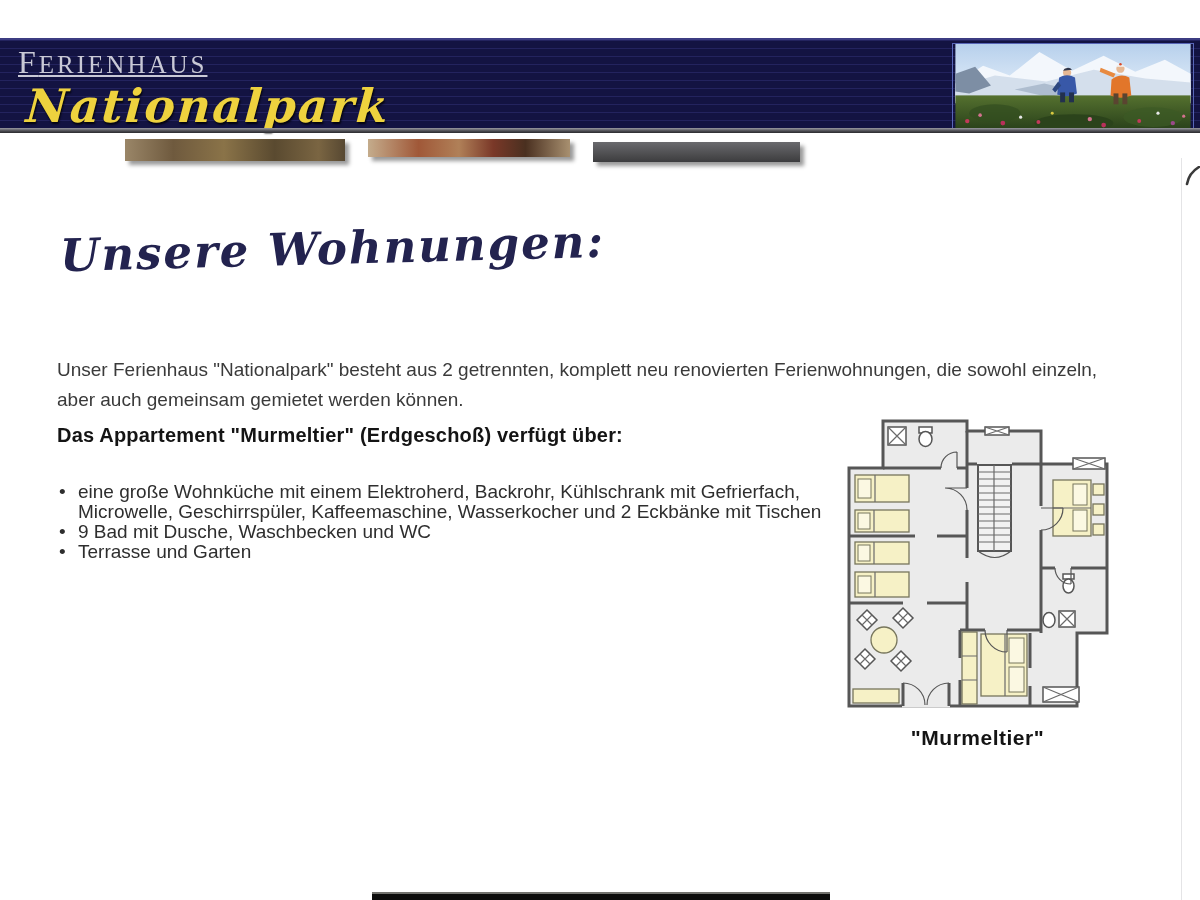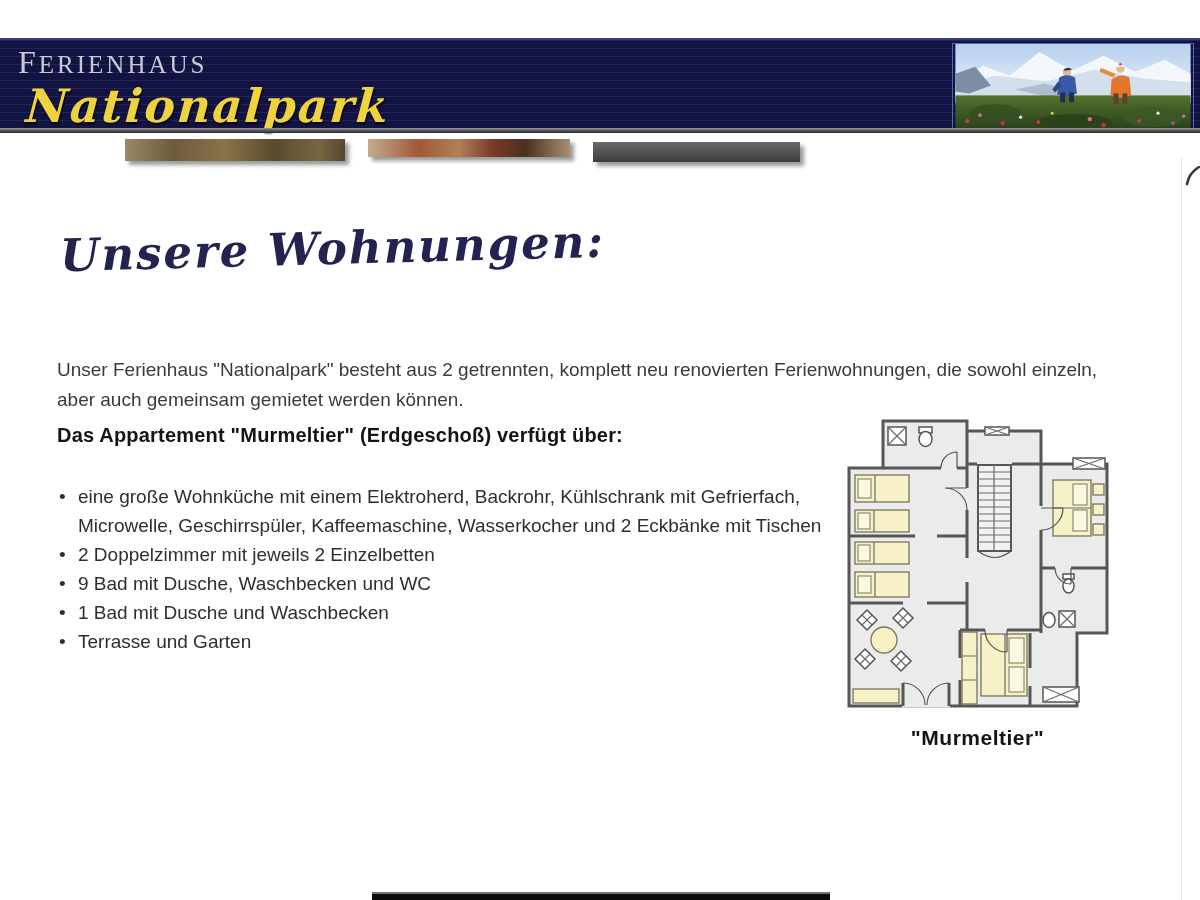--- a/index.html
+++ b/index.html
@@ -14,7 +14,7 @@
     background:linear-gradient(180deg,#9a9aa2 0,#4a4a50 60%,#2a2a2e 100%);}
   .brand{position:absolute;left:18px;top:4px;}
   .brand-top{font-family:"Liberation Serif",serif;font-size:25px;letter-spacing:3px;
-    color:#c9c9d6;text-transform:uppercase;}
+    color:#c9c9d6;text-transform:uppercase;text-decoration:underline;}
   .brand-top::first-letter{font-size:32px;}
   .brand-main{font-family:"DejaVu Serif",serif;font-style:italic;font-weight:bold;
     font-size:46px;line-height:50px;color:#eed23e;letter-spacing:2px;margin-left:8px;

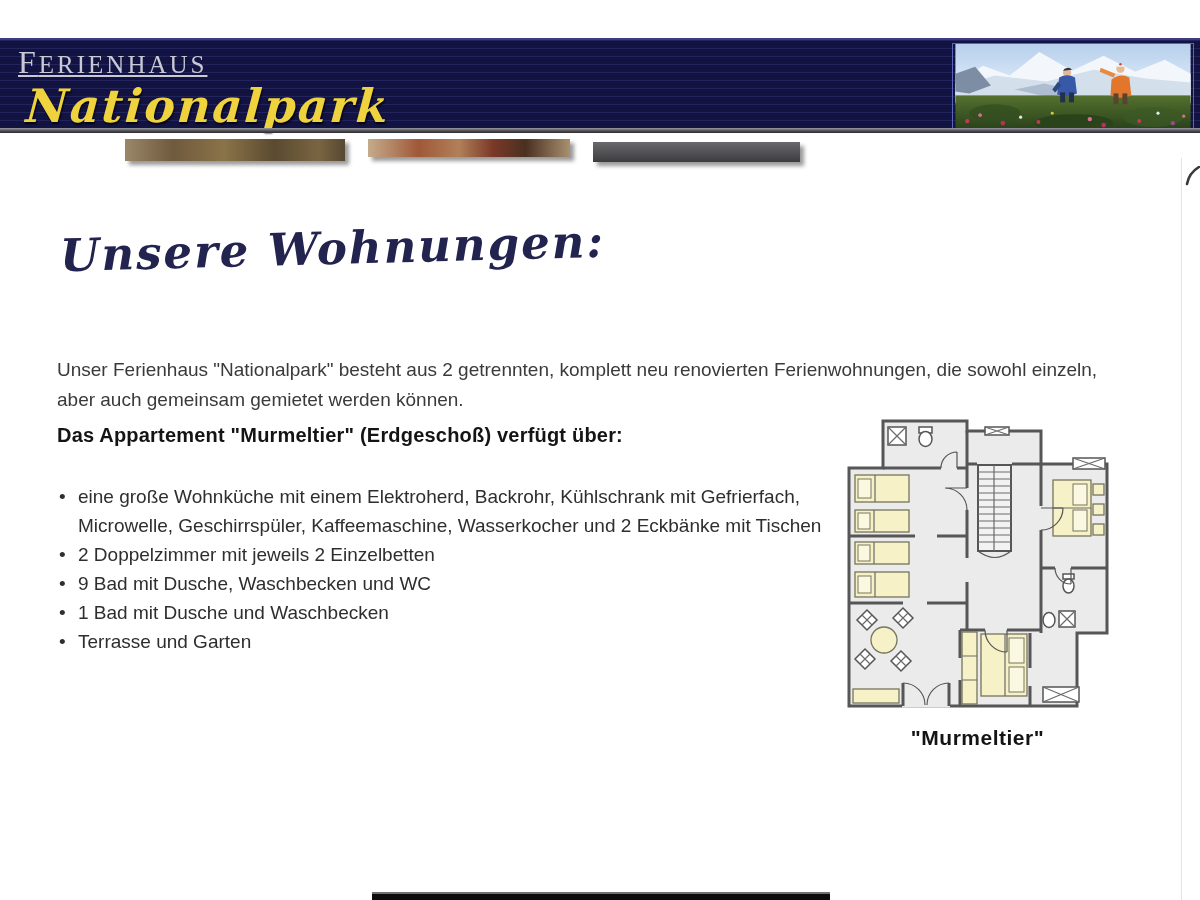--- a/index.html
+++ b/index.html
@@ -44,7 +44,7 @@
   .apartment-heading{position:absolute;left:57px;top:424px;
     font-size:20px;font-weight:bold;color:#141414;letter-spacing:.2px;}
   .features{position:absolute;left:57px;top:482px;width:780px;margin:0;padding:0;
-    list-style:none;font-size:19px;line-height:29px;color:#2e2e2e;}
+    list-style:none;font-size:19px;line-height:20px;color:#2e2e2e;}
   .features li{position:relative;padding-left:21px;}
   .features li::before{content:"\2022";position:absolute;left:2px;top:0;}
 

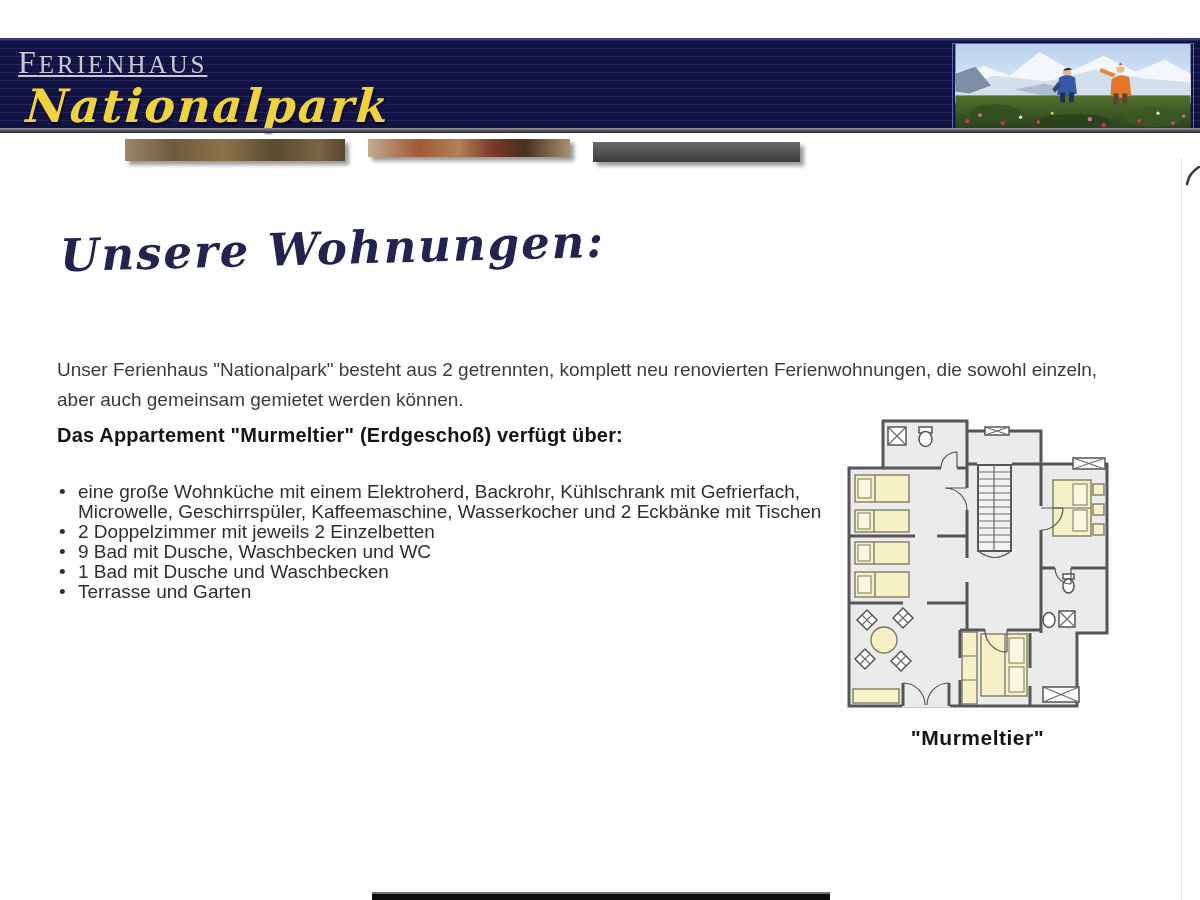--- a/index.html
+++ b/index.html
@@ -150,7 +150,6 @@
 
   <ul class="features">
       <li>eine große Wohnküche mit einem Elektroherd, Backrohr, Kühlschrank mit Gefrierfach, Microwelle, Geschirrspüler, Kaffeemaschine, Wasserkocher und 2 Eckbänke mit Tischen</li>
-      <li>2 Doppelzimmer mit jeweils 2 Einzelbetten</li>
       <li>9 Bad mit Dusche, Waschbecken und WC</li>
       <li>1 Bad mit Dusche und Waschbecken</li>
       <li>Terrasse und Garten</li>

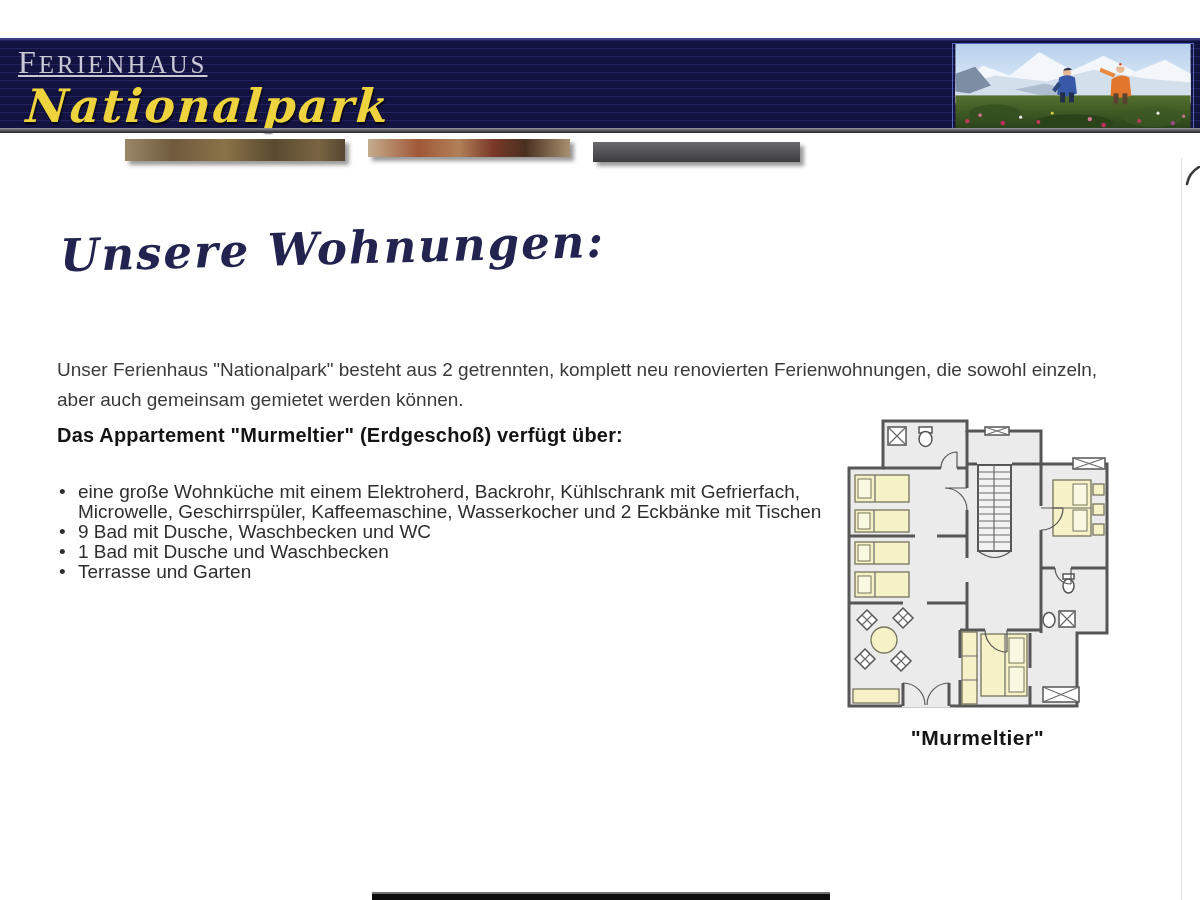--- a/index.html
+++ b/index.html
@@ -151,7 +151,6 @@
   <ul class="features">
       <li>eine große Wohnküche mit einem Elektroherd, Backrohr, Kühlschrank mit Gefrierfach, Microwelle, Geschirrspüler, Kaffeemaschine, Wasserkocher und 2 Eckbänke mit Tischen</li>
       <li>9 Bad mit Dusche, Waschbecken und WC</li>
-      <li>1 Bad mit Dusche und Waschbecken</li>
       <li>Terrasse und Garten</li>
     </ul>
 

